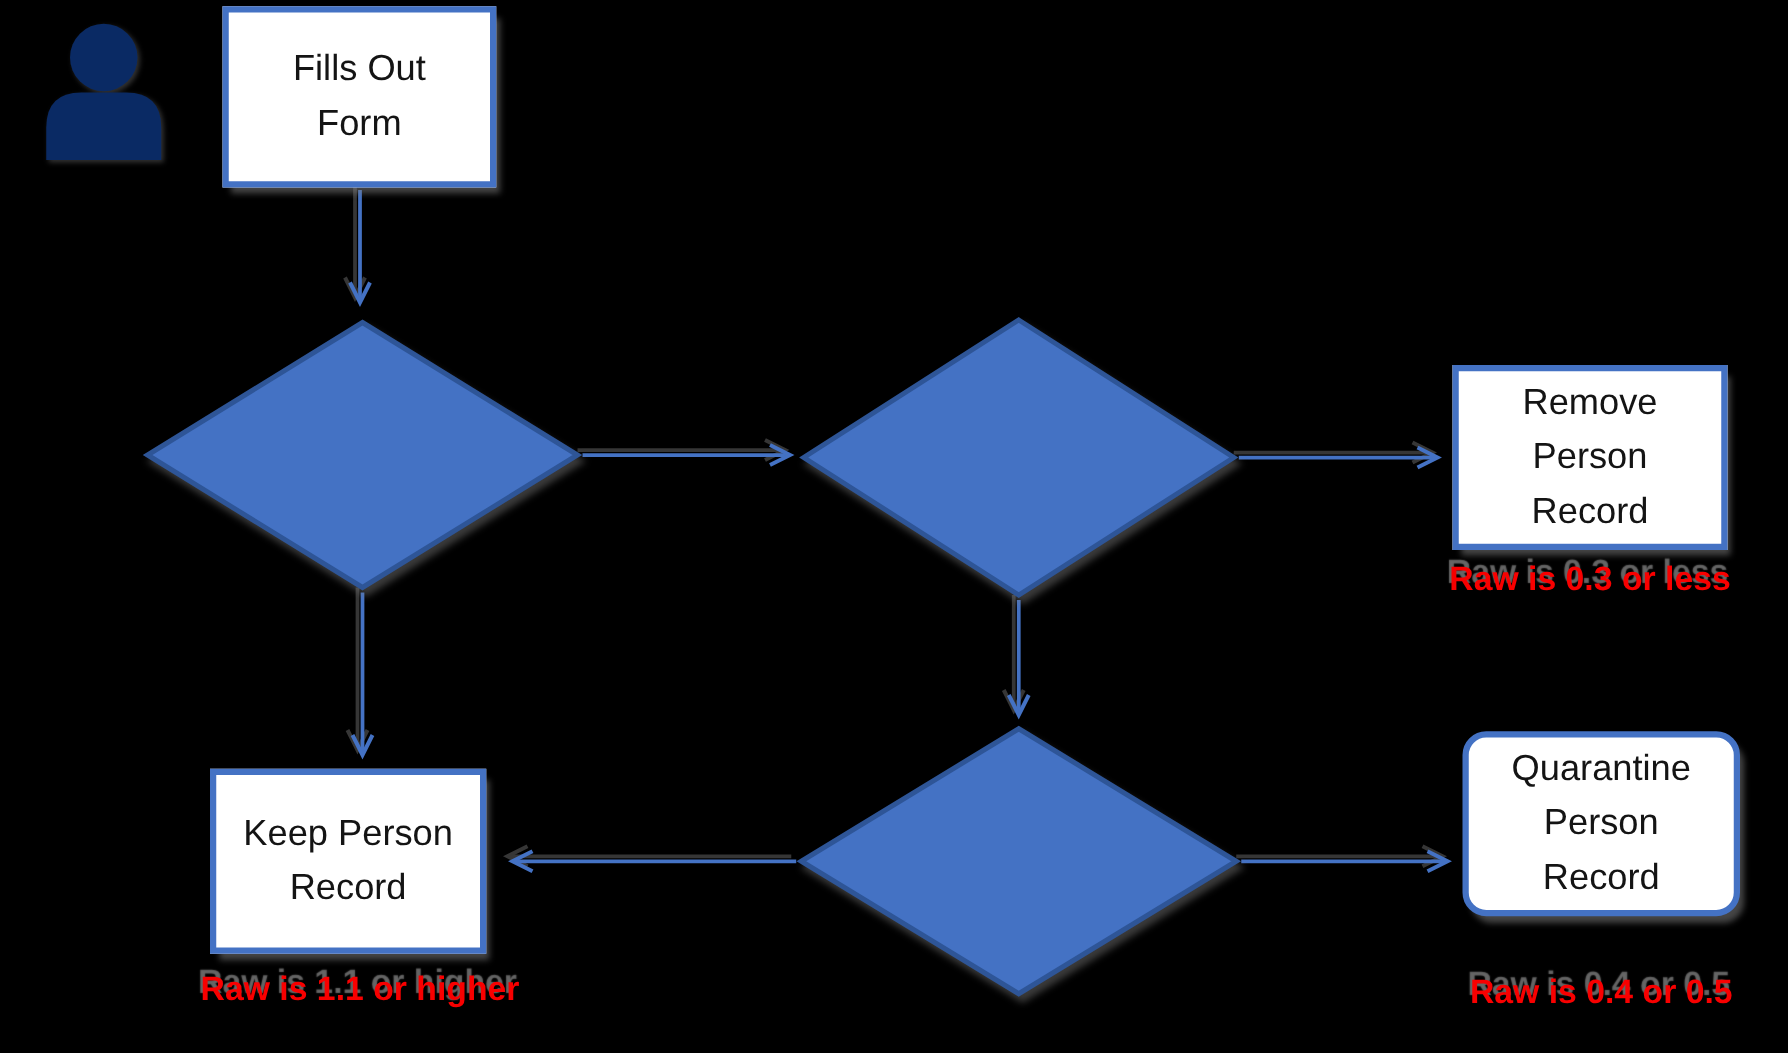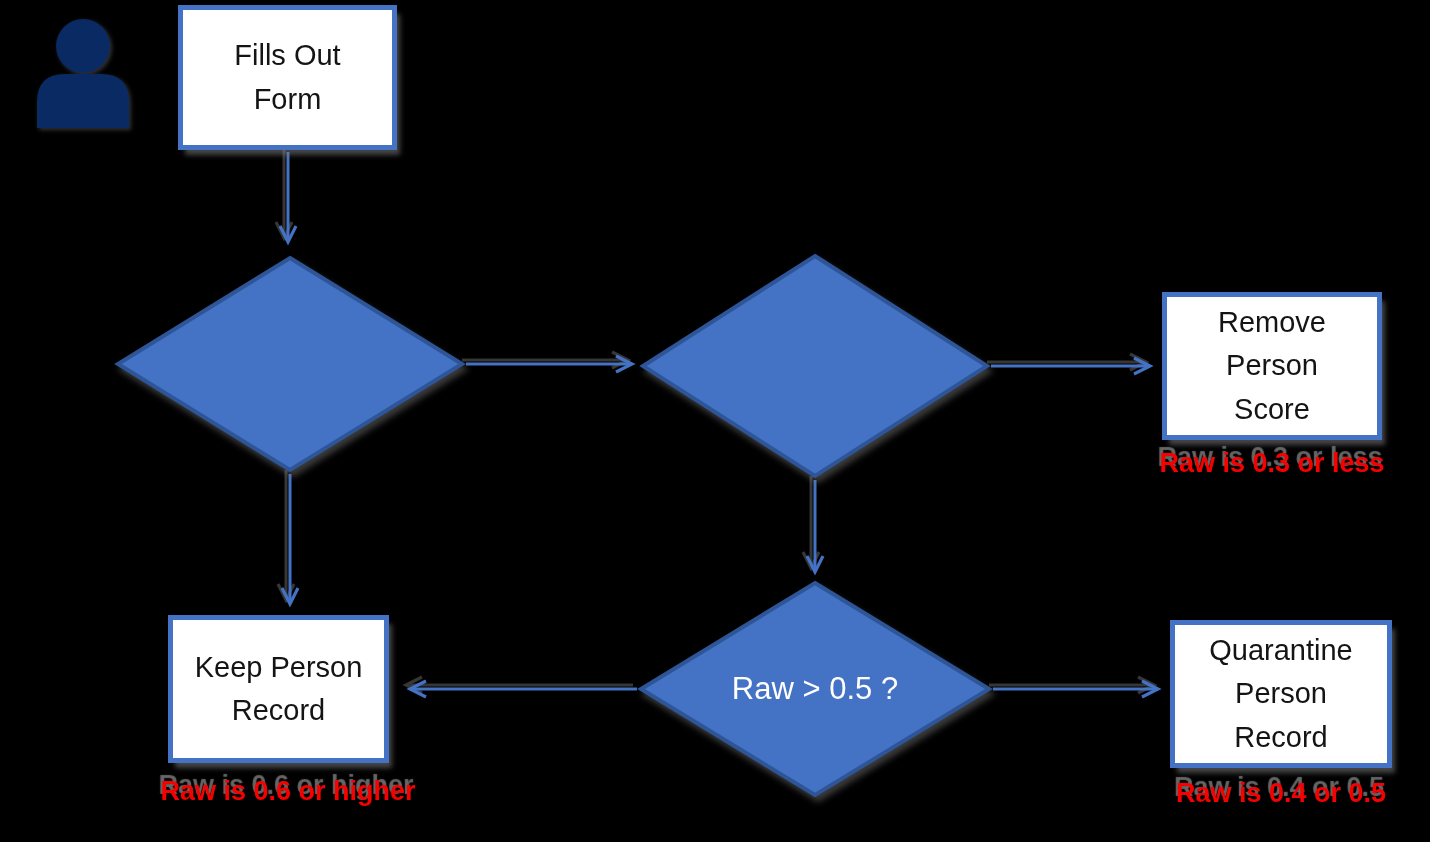--- a/index.html
+++ b/index.html
@@ -124,7 +124,7 @@
   <div class="process-box" style="left:1162px; top:292px; width:220px; height:148px;">
     <div class="process-label">Remove
 Person
-Score</div>
+Record</div>
   </div>
 
   <div class="process-box" style="left:168px; top:615px; width:221px; height:148px;">

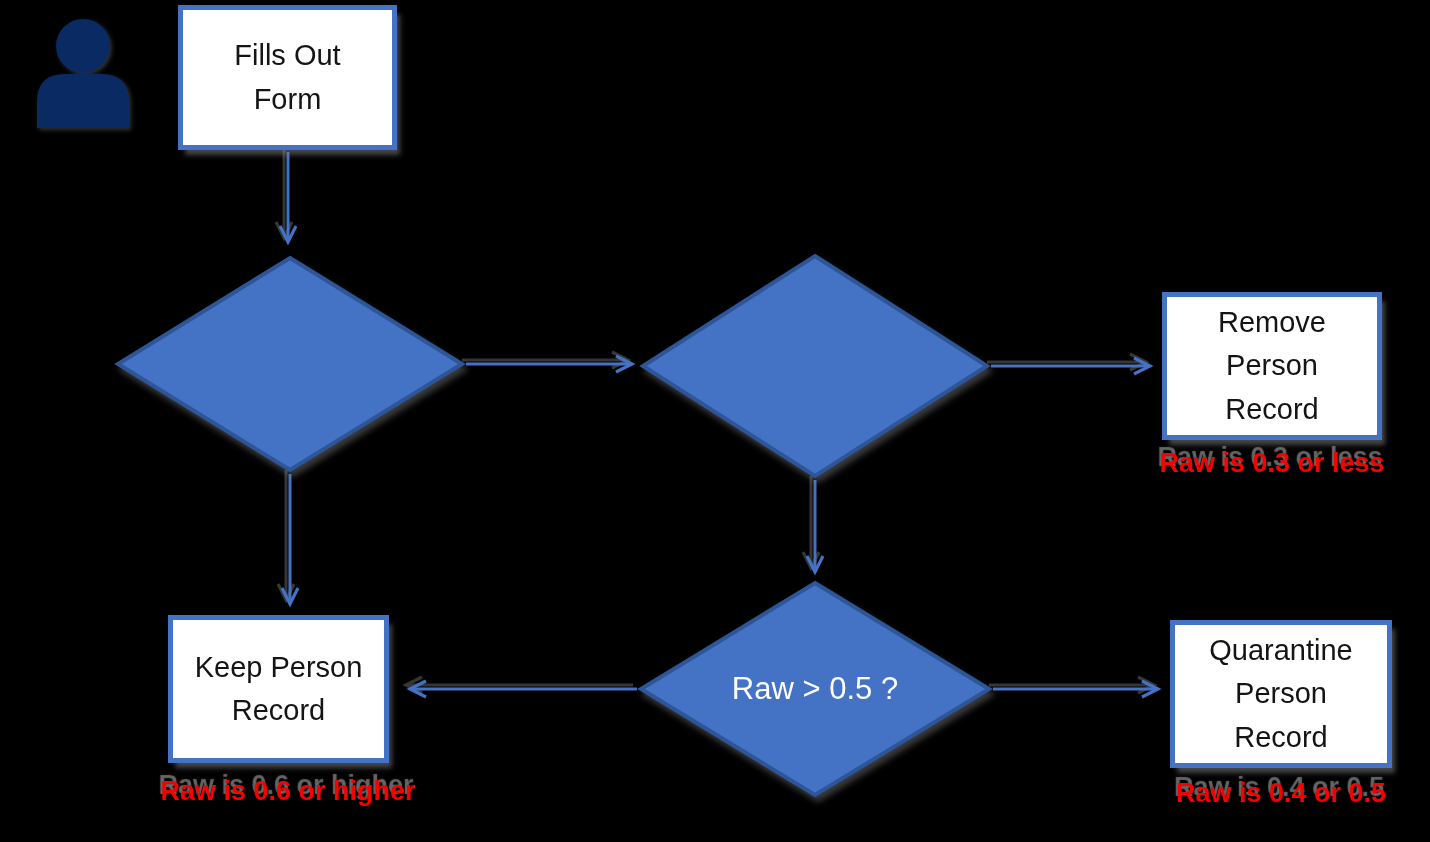--- a/index.html
+++ b/index.html
@@ -132,7 +132,7 @@
 Record</div>
   </div>
 
-  <div class="process-box" style="left:1170px; top:620px; width:222px; height:148px;">
+  <div class="process-box" style="left:1170px; top:585px; width:222px; height:148px;border-radius:19px;">
     <div class="process-label">Quarantine
 Person
 Record</div>

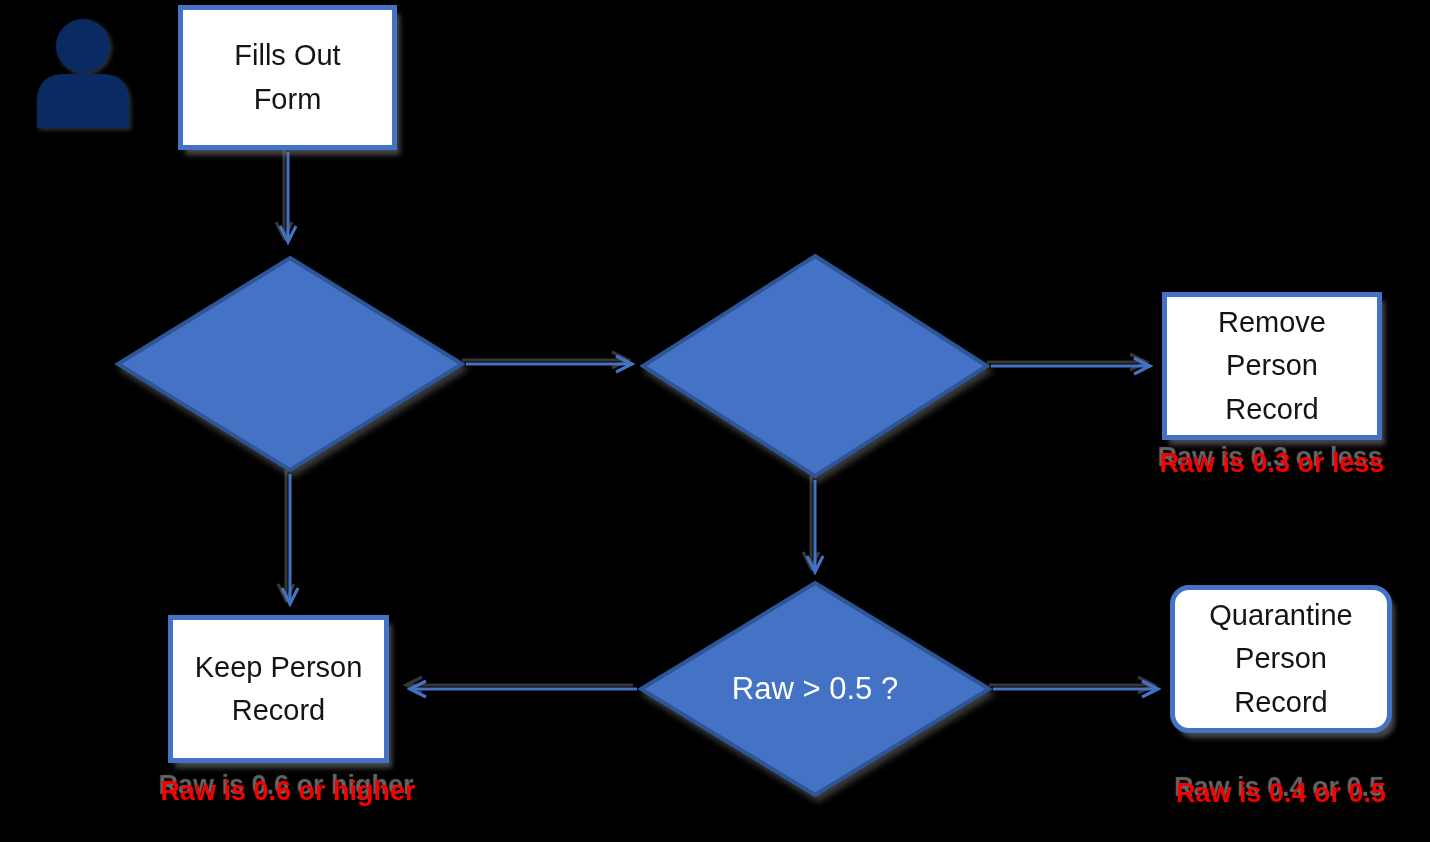--- a/index.html
+++ b/index.html
@@ -140,7 +140,6 @@
 
 
 
-  <div class="diamond-label" style="left:665px; top:589px; width:300px; height:200px;">Raw &gt; 0.5 ?</div>
 
   <div class="annotation" style="left:1112px; top:448px;">Raw is 0.3 or less</div>
 

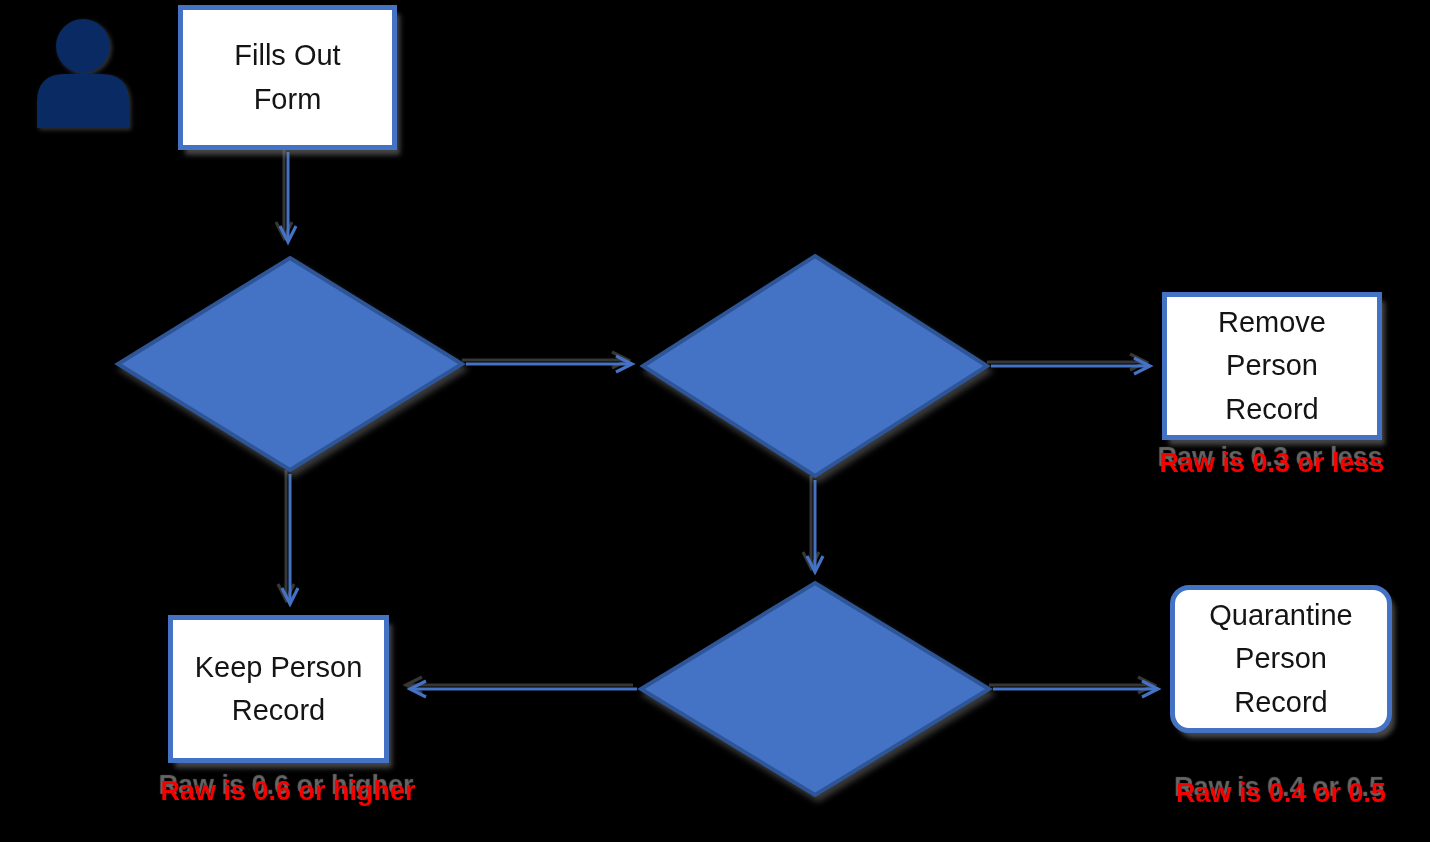--- a/index.html
+++ b/index.html
@@ -143,7 +143,7 @@
 
   <div class="annotation" style="left:1112px; top:448px;">Raw is 0.3 or less</div>
 
-  <div class="annotation" style="left:128px; top:776px;">Raw is 0.6 or higher</div>
+  <div class="annotation" style="left:128px; top:776px;">Raw is 1.1 or higher</div>
 
   <div class="annotation" style="left:1121px; top:778px;">Raw is 0.4 or 0.5</div>
 

